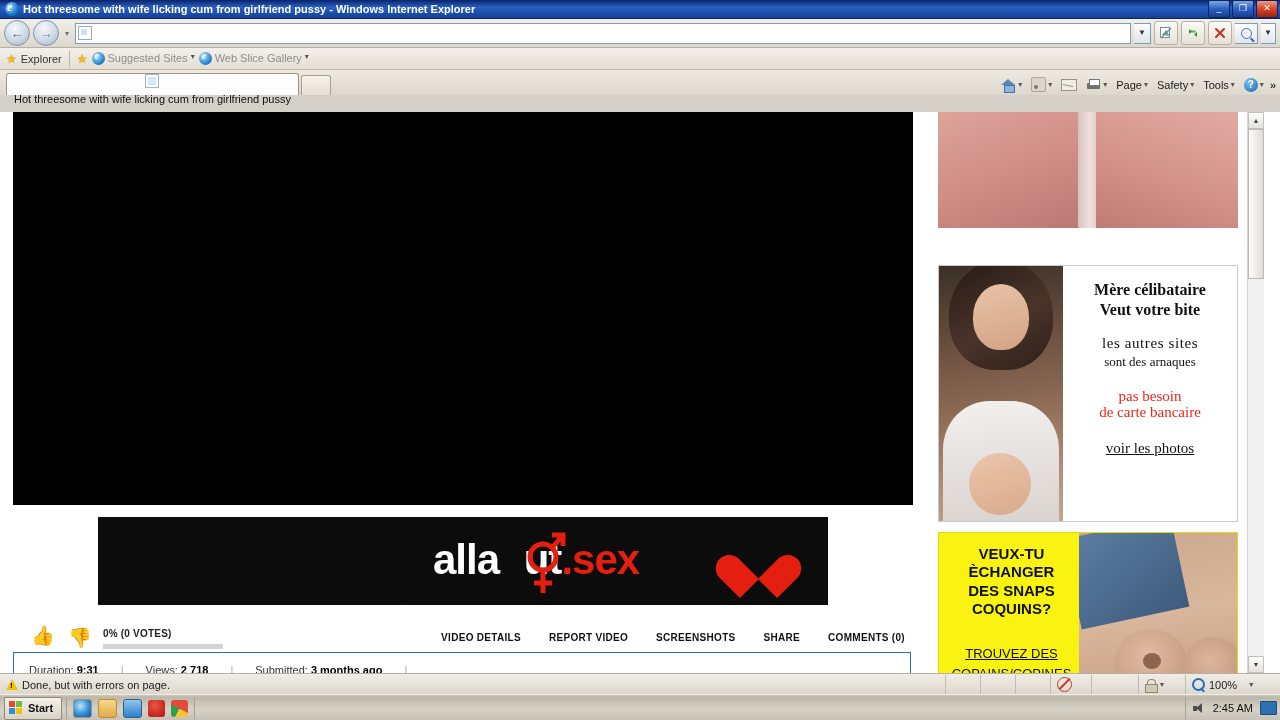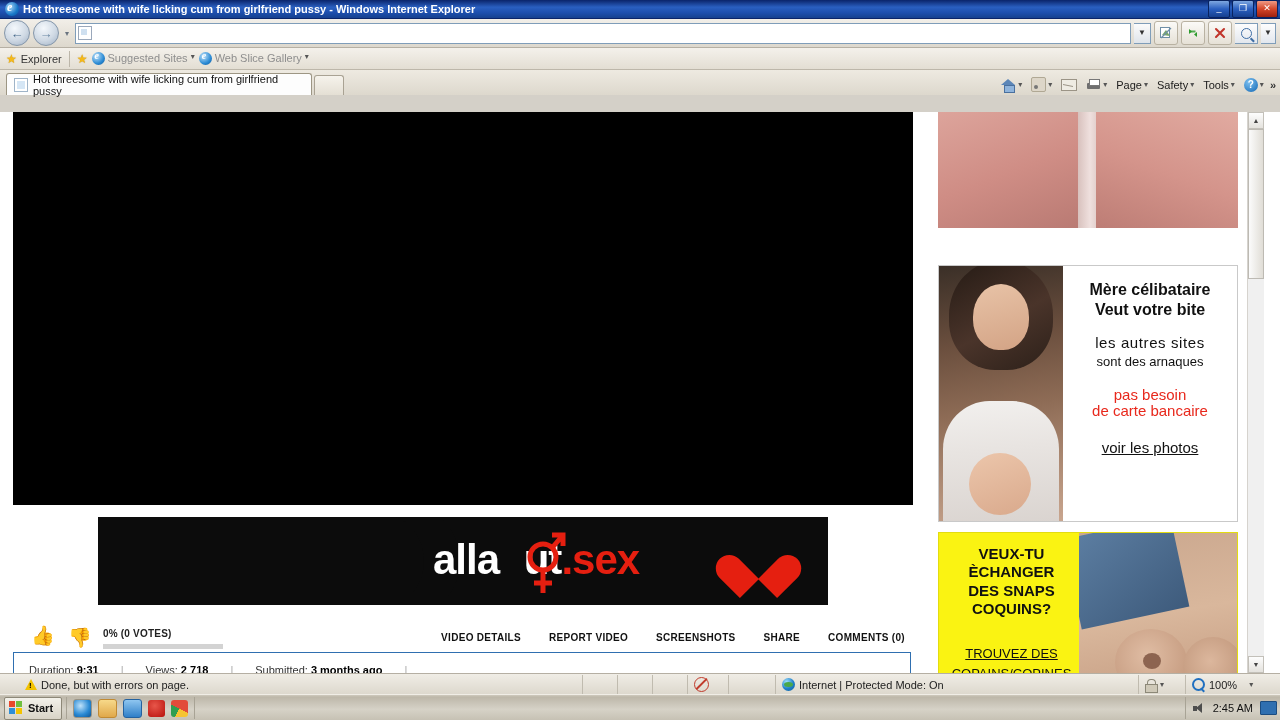--- a/index.html
+++ b/index.html
@@ -124,7 +124,7 @@
   .tab{
     height:21px;background:#fdfdfd;border:1px solid #9d9684;border-bottom:none;
     border-radius:3px 3px 0 0;display:flex;align-items:center;gap:5px;padding:0 7px;
-    font-size:11px;color:#111;max-width:290px;
+    font-size:11px;color:#111;max-width:290px;flex-direction:column;
   }
   .tab .pageicon{
     width:12px;height:12px;border:1px solid #9fb4c8;background:#fff;position:relative;flex:0 0 auto;

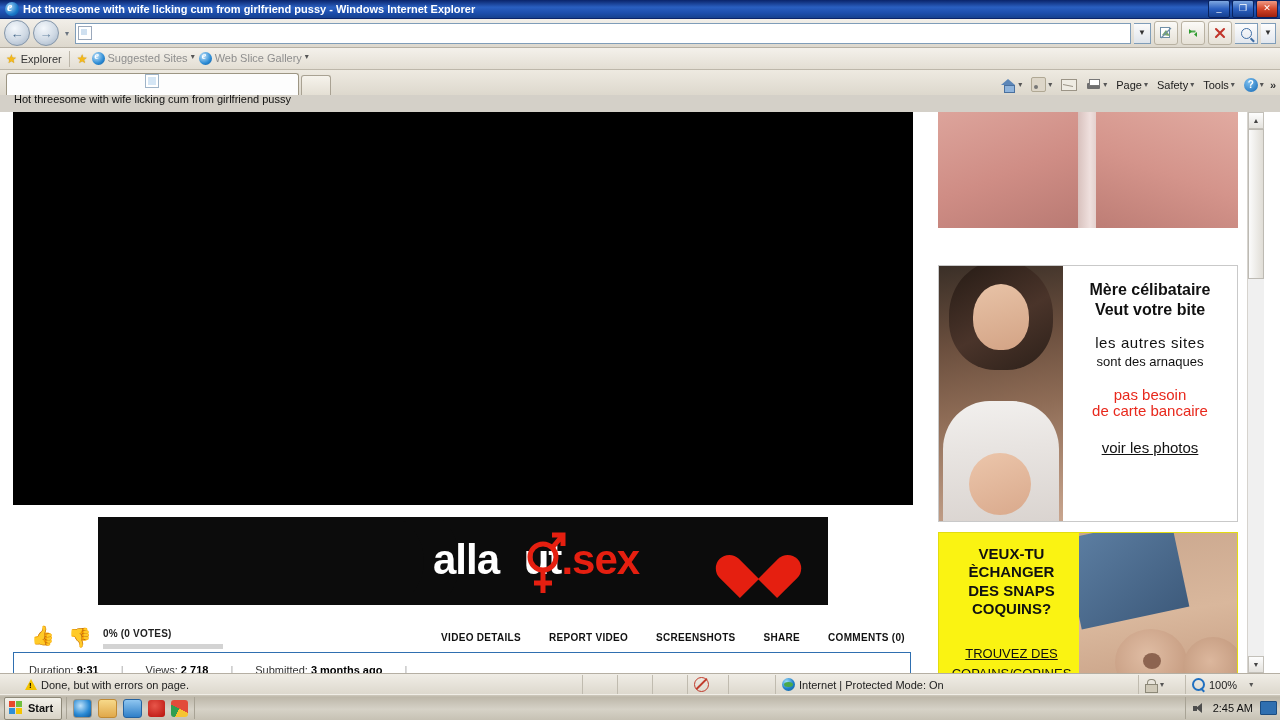--- a/index.html
+++ b/index.html
@@ -217,7 +217,7 @@
   .ad-fr .photo .face{position:absolute;left:34px;top:18px;width:56px;height:66px;border-radius:50% 50% 46% 46%;background:linear-gradient(165deg,#e8c3a7,#d3a385);}
   .ad-fr .photo .body{position:absolute;left:4px;bottom:0;width:116px;height:120px;background:linear-gradient(175deg,#f2f0ee 0%,#e8e4e1 40%,#dad4d0 100%);border-radius:40% 40% 0 0;}
   .ad-fr .photo .chest{position:absolute;left:30px;bottom:6px;width:62px;height:62px;border-radius:50%;background:linear-gradient(160deg,#ecc6ab,#d9a98c);}
-  .ad-fr .txt{flex:1;padding:14px 6px 0 6px;text-align:center;}
+  .ad-fr .txt{flex:1;padding:14px 6px 0 6px;text-align:center;font-family:Liberation Serif, serif;}
   .ad-fr .l1{font-size:16px;font-weight:bold;color:#111;line-height:1.22;}
   .ad-fr .l2{font-size:15px;color:#111;margin-top:16px;line-height:1.1;letter-spacing:.6px;}
   .ad-fr .l3{font-size:13px;color:#111;margin-top:2px;}

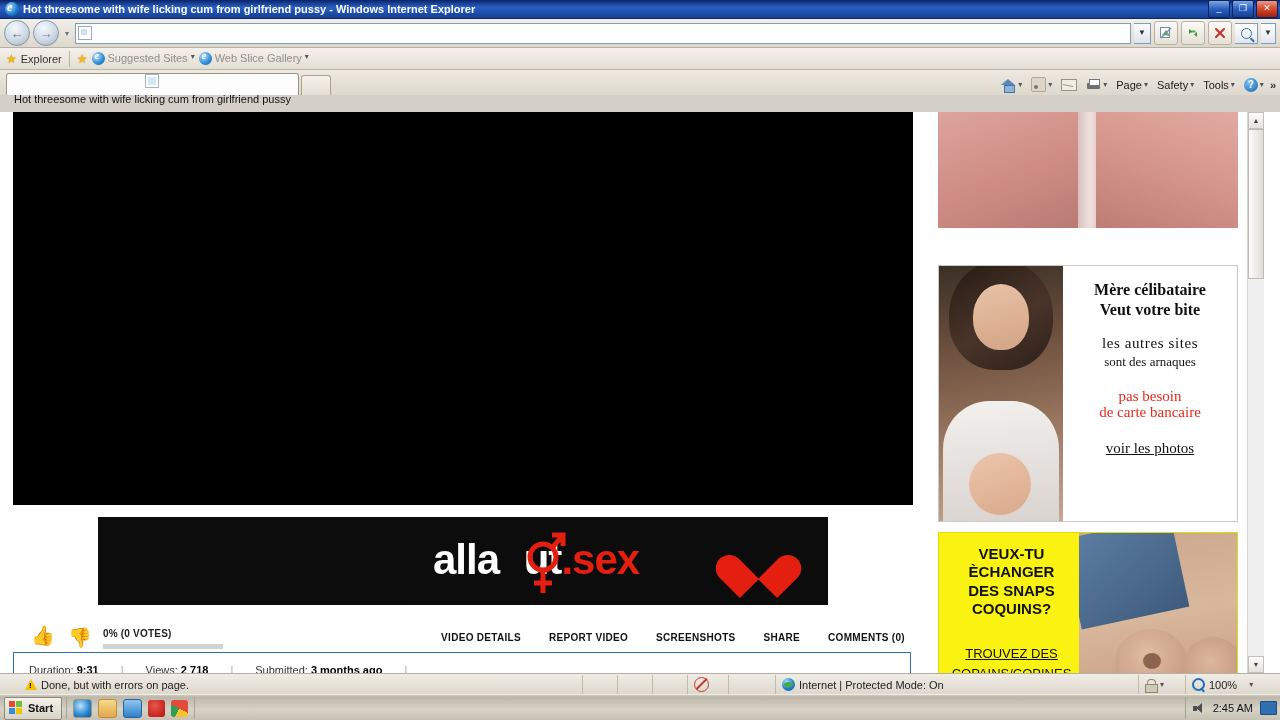--- a/index.html
+++ b/index.html
@@ -256,7 +256,7 @@
     display:flex;align-items:center;font-size:11px;color:#222;
   }
   .st-cell{height:19px;display:flex;align-items:center;gap:4px;padding:0 6px;border-right:1px solid #c0bbaf;}
-  .st-cell.grow{flex:1;margin-left:19px;}
+  .st-cell.grow{flex:1;}
   .warn{
     width:0;height:0;border-left:6px solid transparent;border-right:6px solid transparent;border-bottom:11px solid #f3c300;
     position:relative;

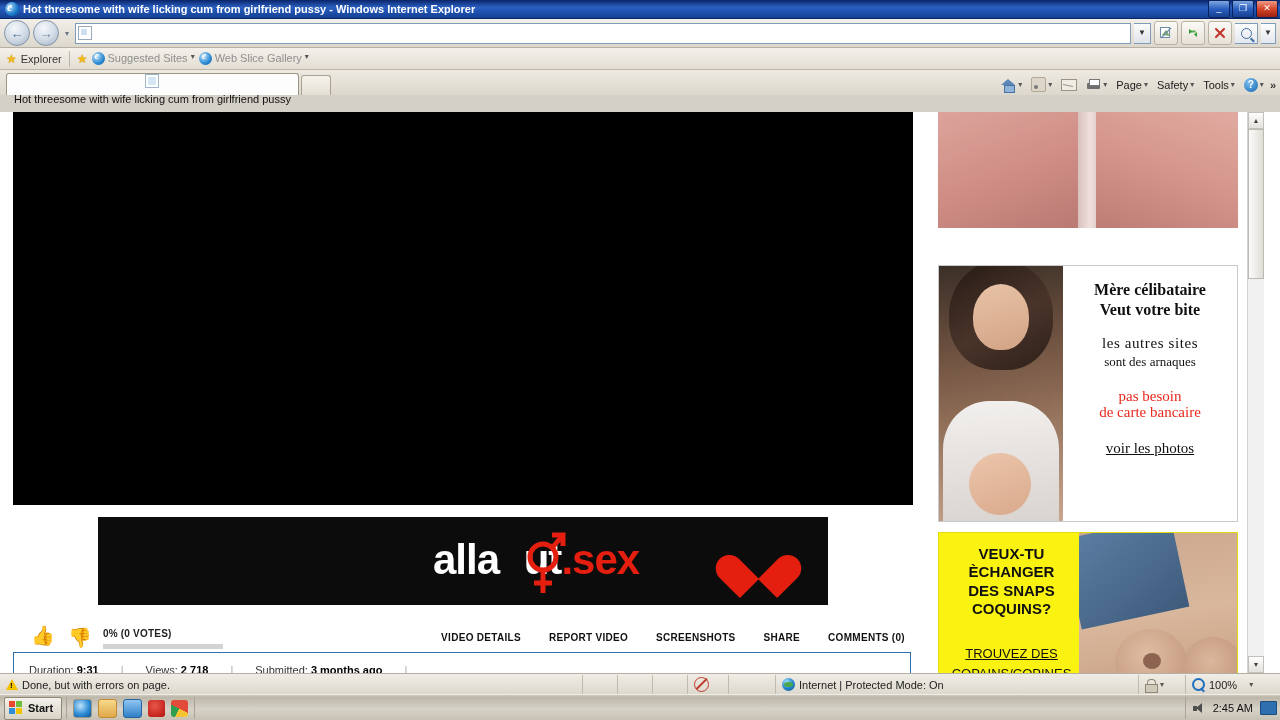--- a/index.html
+++ b/index.html
@@ -523,10 +523,6 @@
       <span class="blocked"></span>
     </div>
     <div class="st-cell" style="width:34px"></div>
-    <div class="st-cell" style="width:350px">
-      <span class="globe"></span>
-      <span>Internet | Protected Mode: On</span>
-    </div>
     <div class="st-cell" style="width:34px">
       <span class="lock"></span>
       <span class="caret">▾</span>

